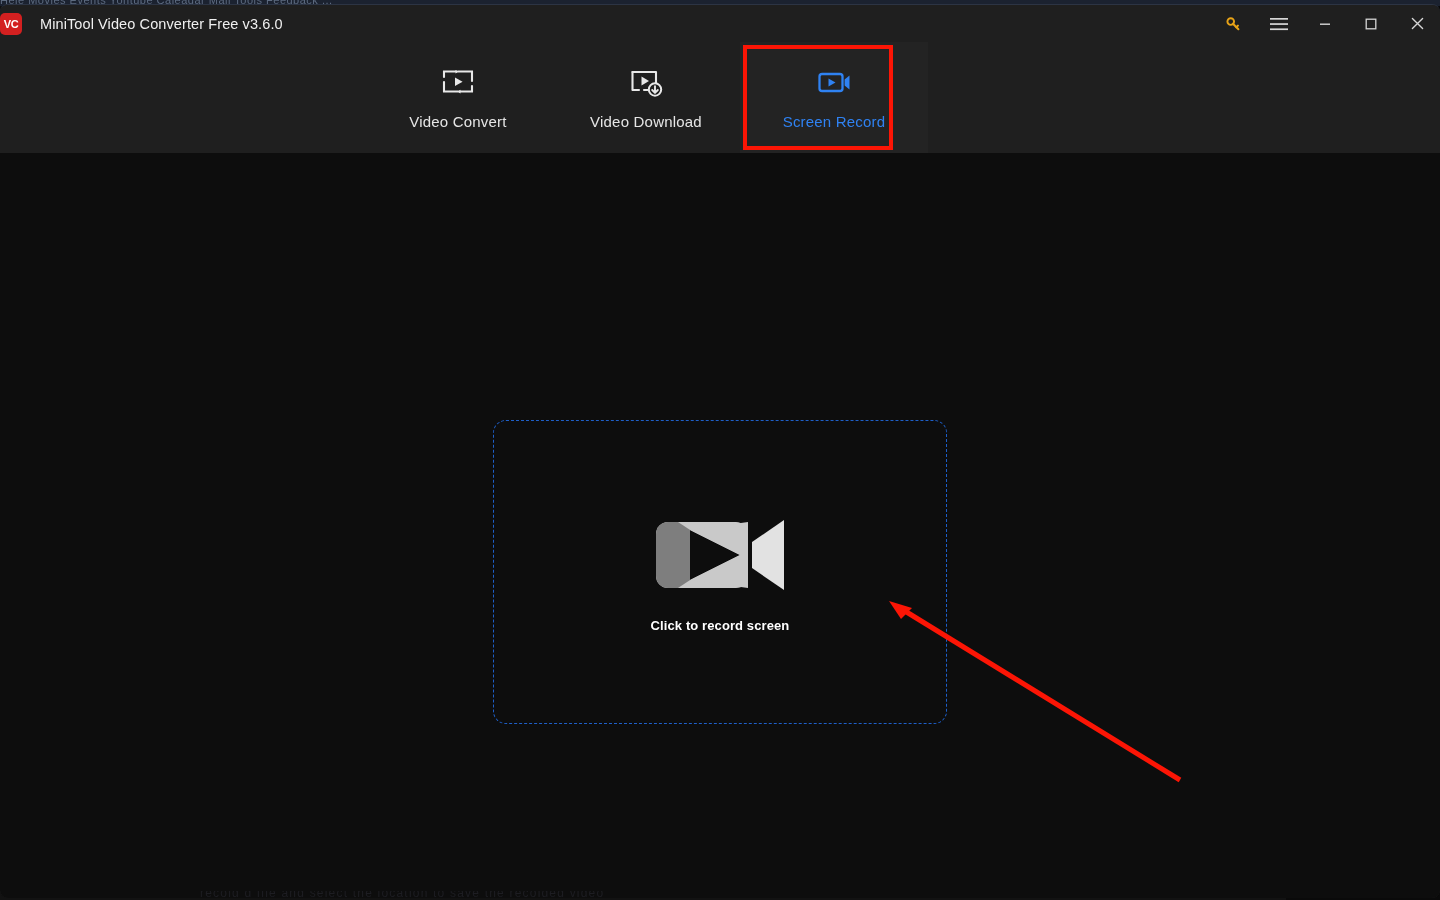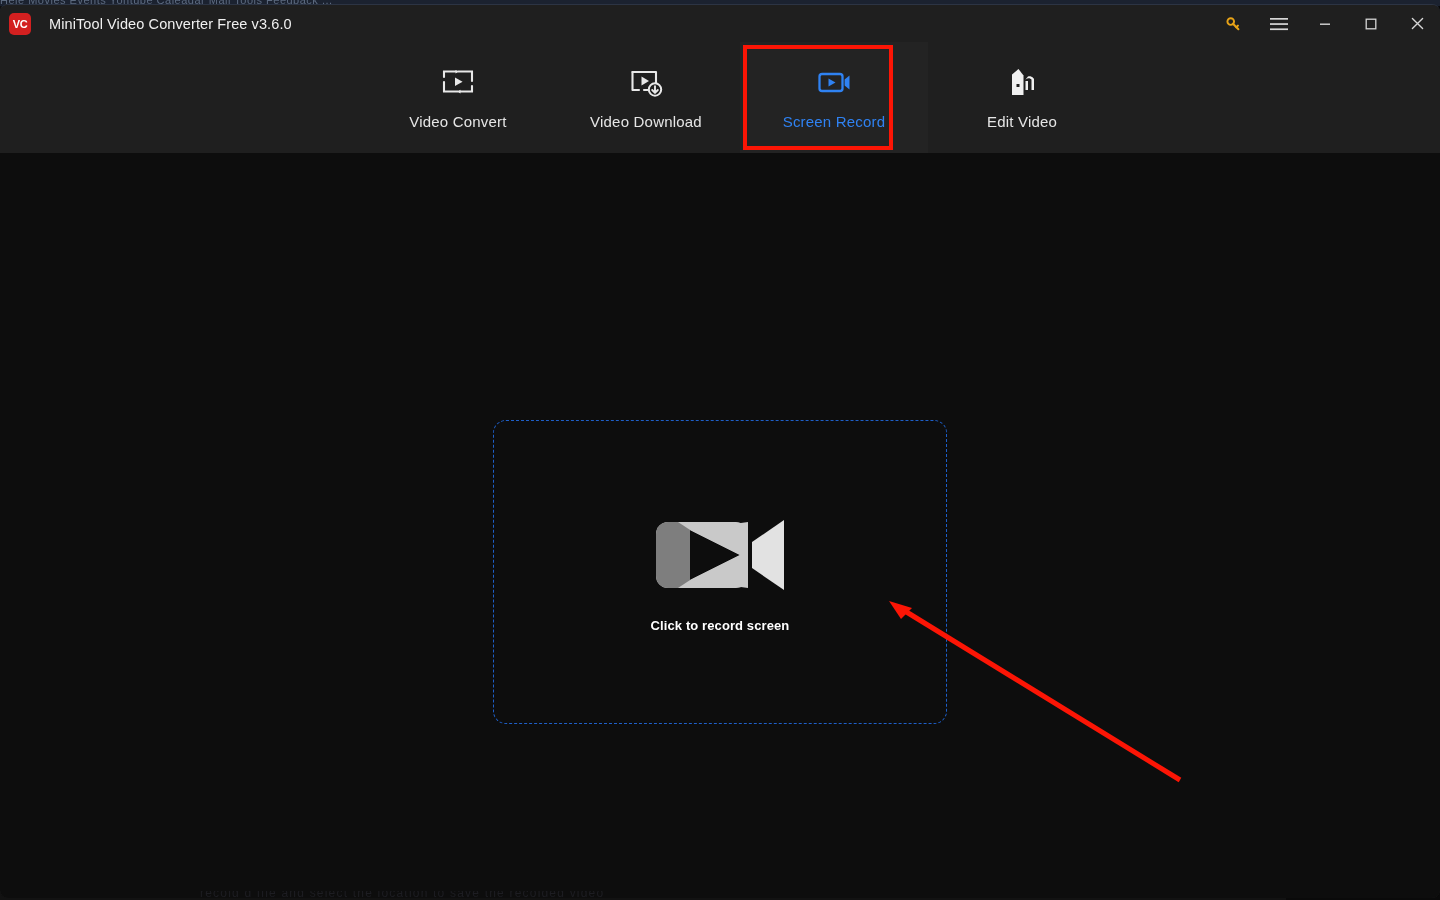--- a/index.html
+++ b/index.html
@@ -46,7 +46,7 @@
     display:flex; align-items:center;
   }
   .app-icon {
-    width:22px; height:22px; margin-left:9px;
+    width:22px; height:22px; 
     background:#d32020;
     border-radius:5px;
     display:flex; align-items:center; justify-content:center;

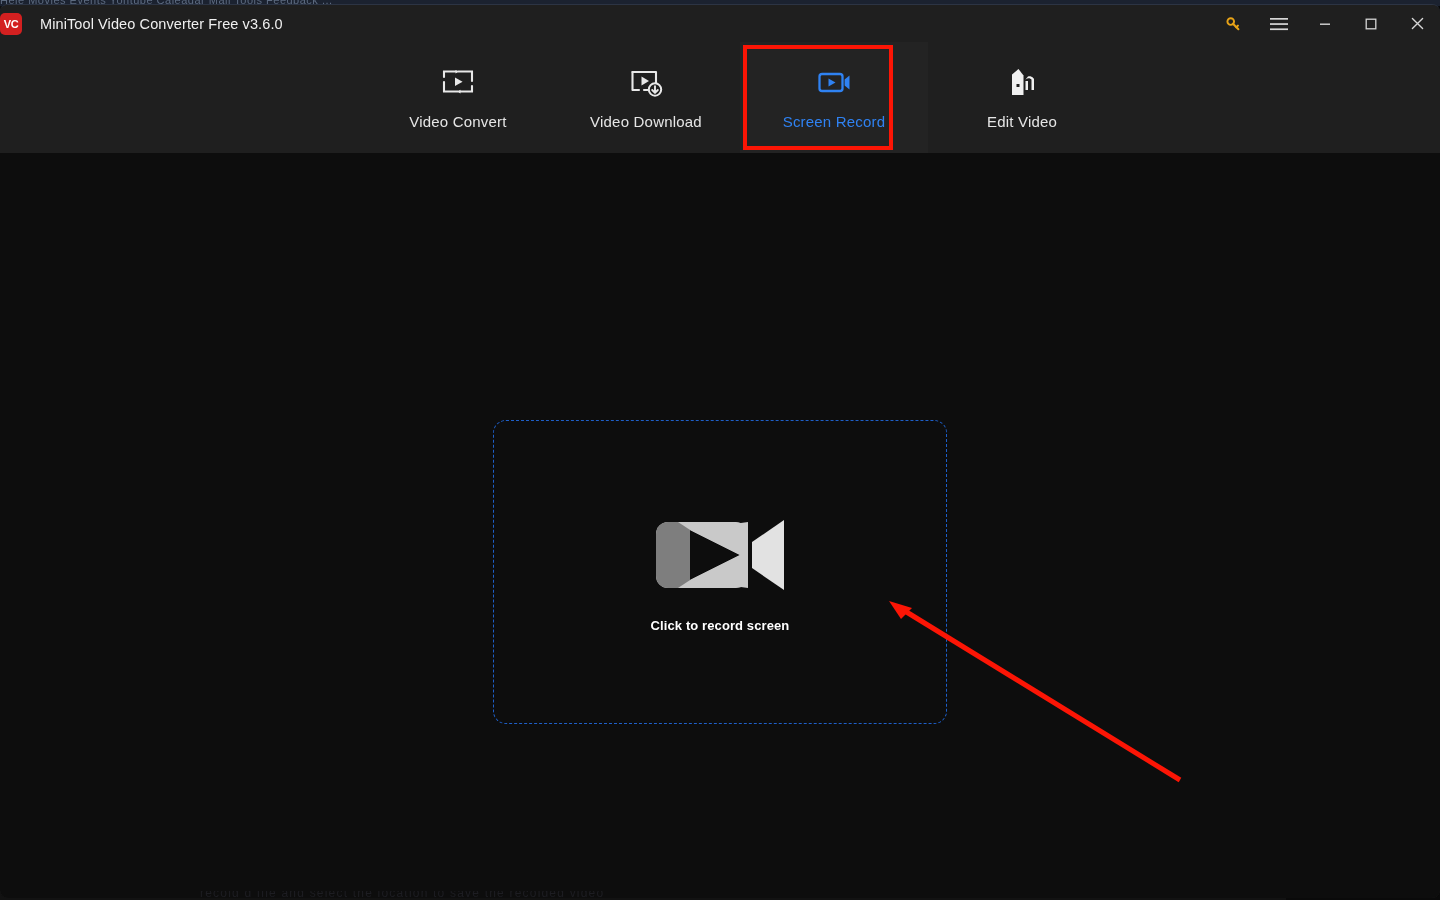--- a/index.html
+++ b/index.html
@@ -242,17 +242,6 @@
         <span class="tlabel">Screen Record</span>
       </div>
 
-      <div class="tab">
-        <span class="ticon">
-          <svg width="38" height="33" viewBox="0 0 38 33" fill="none">
-            <path d="M9 29 V8.5 L15.5 3 L20.5 9.5 V29 Z" fill="#f0f0f0"></path>
-            <path d="M22.5 13.5 C22.5 13.5 25.5 10.5 28.5 13.5 L28.5 24 L31 24 L31 13 C31 13 28.5 9.2 25 10.6 Z" fill="#f0f0f0"></path>
-            <path d="M22.5 15 L22.5 24 L25 24 L25 15 Z" fill="#f0f0f0"></path>
-            <path d="M13.5 18 L16.5 18 L16.5 21 L13.5 21 Z" fill="#1f1f1f"></path>
-          </svg>
-        </span>
-        <span class="tlabel">Edit Video</span>
-      </div>
 
     </div>
 

